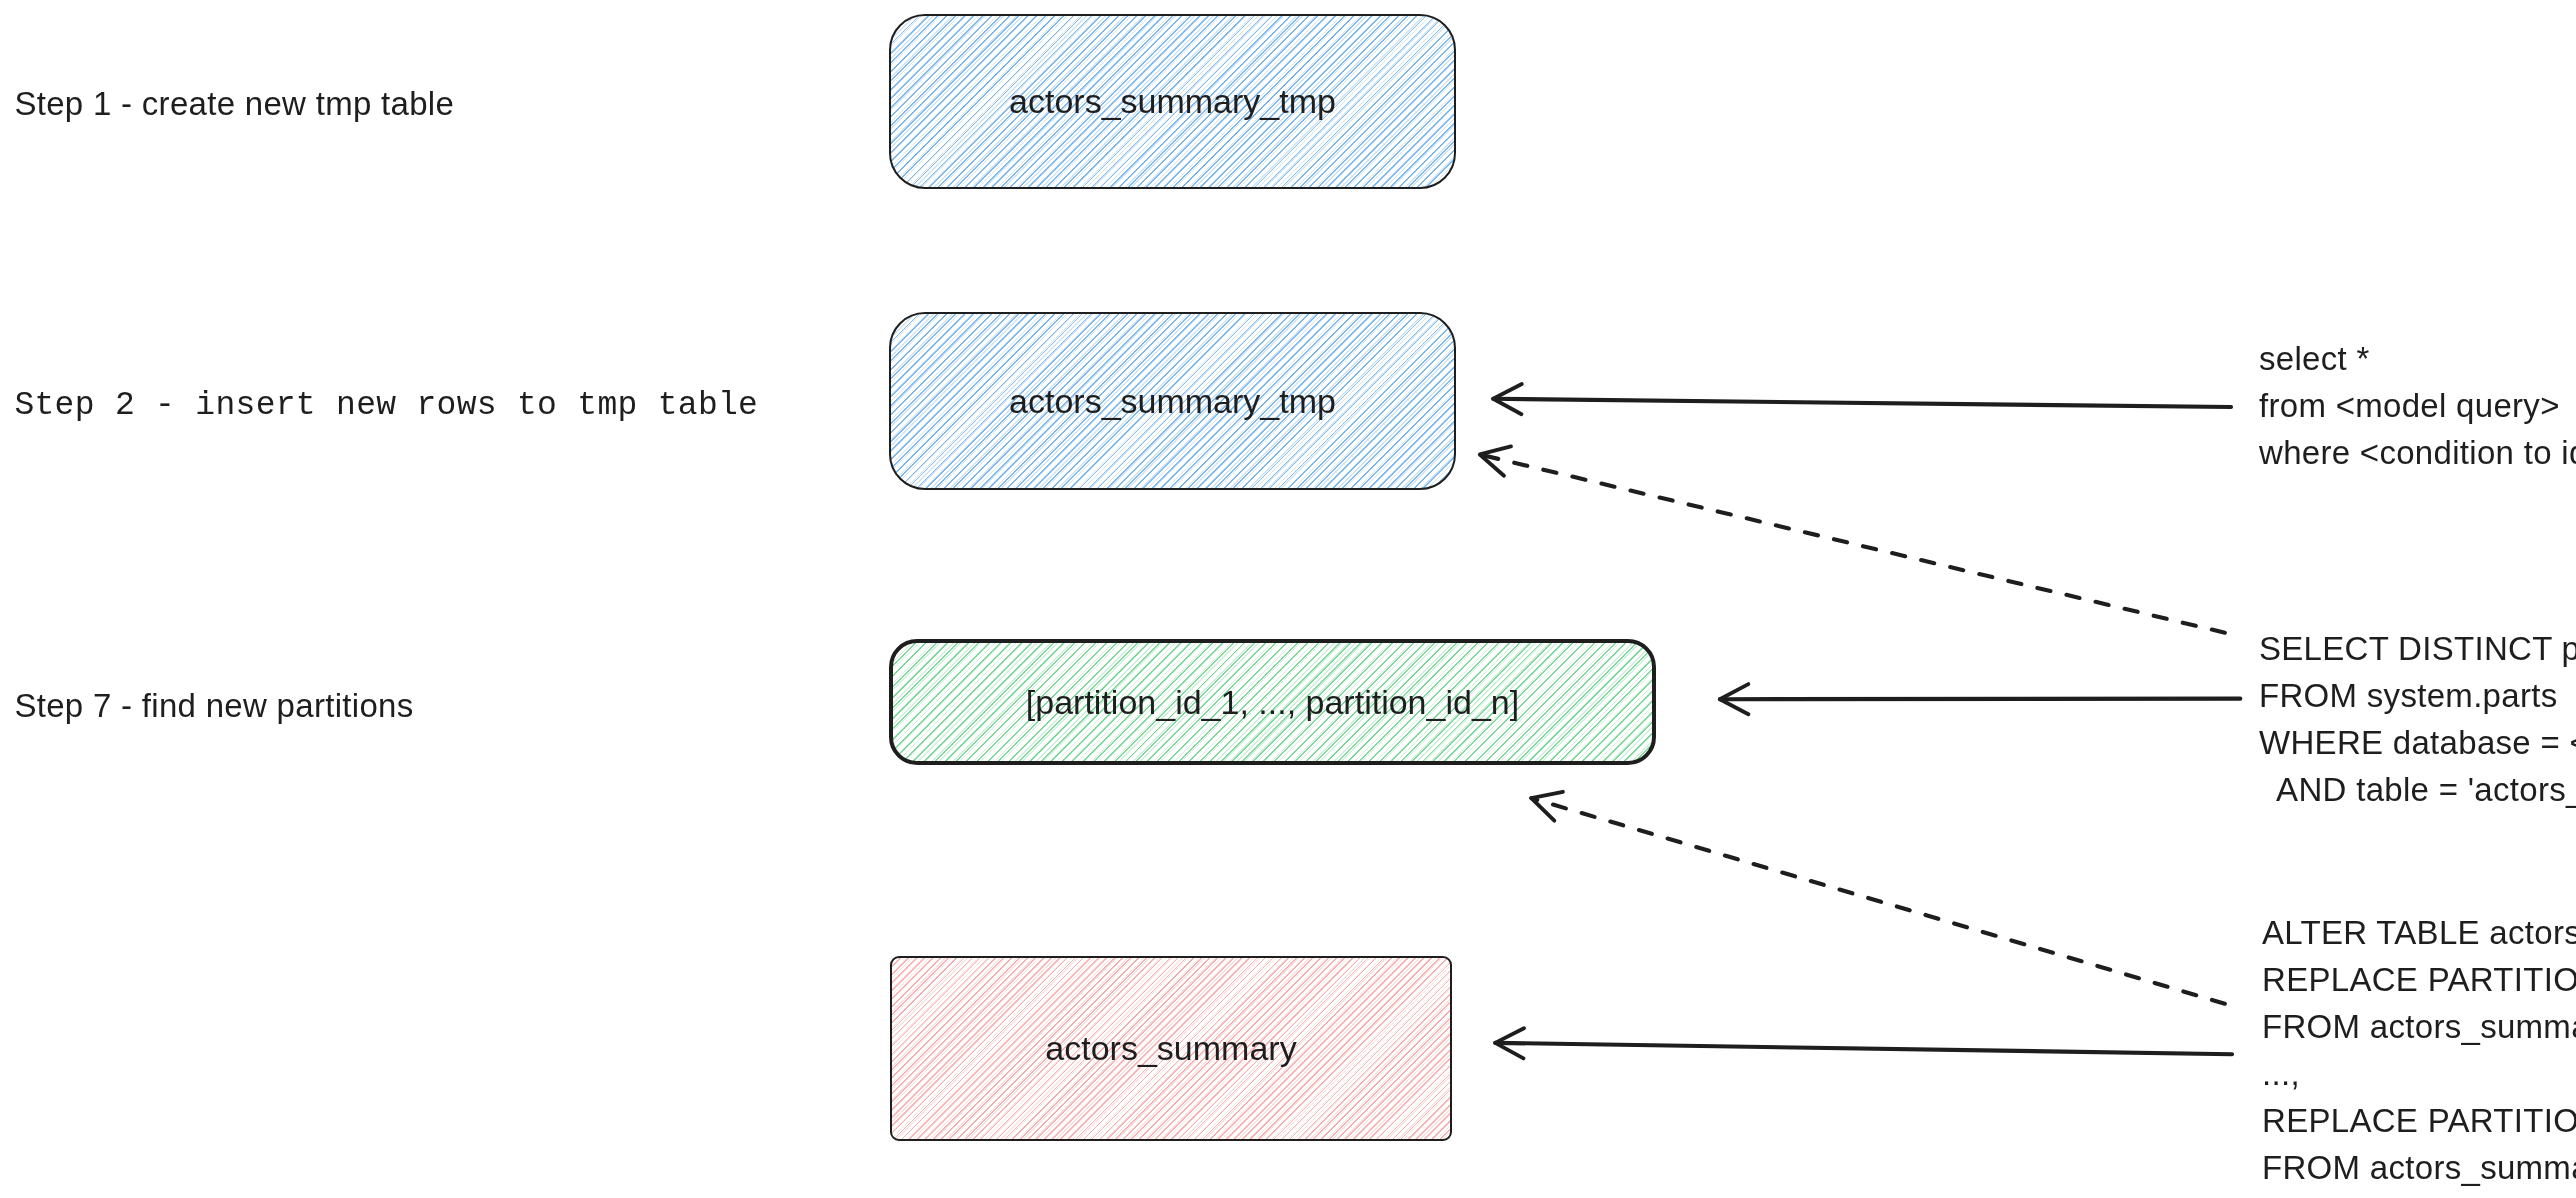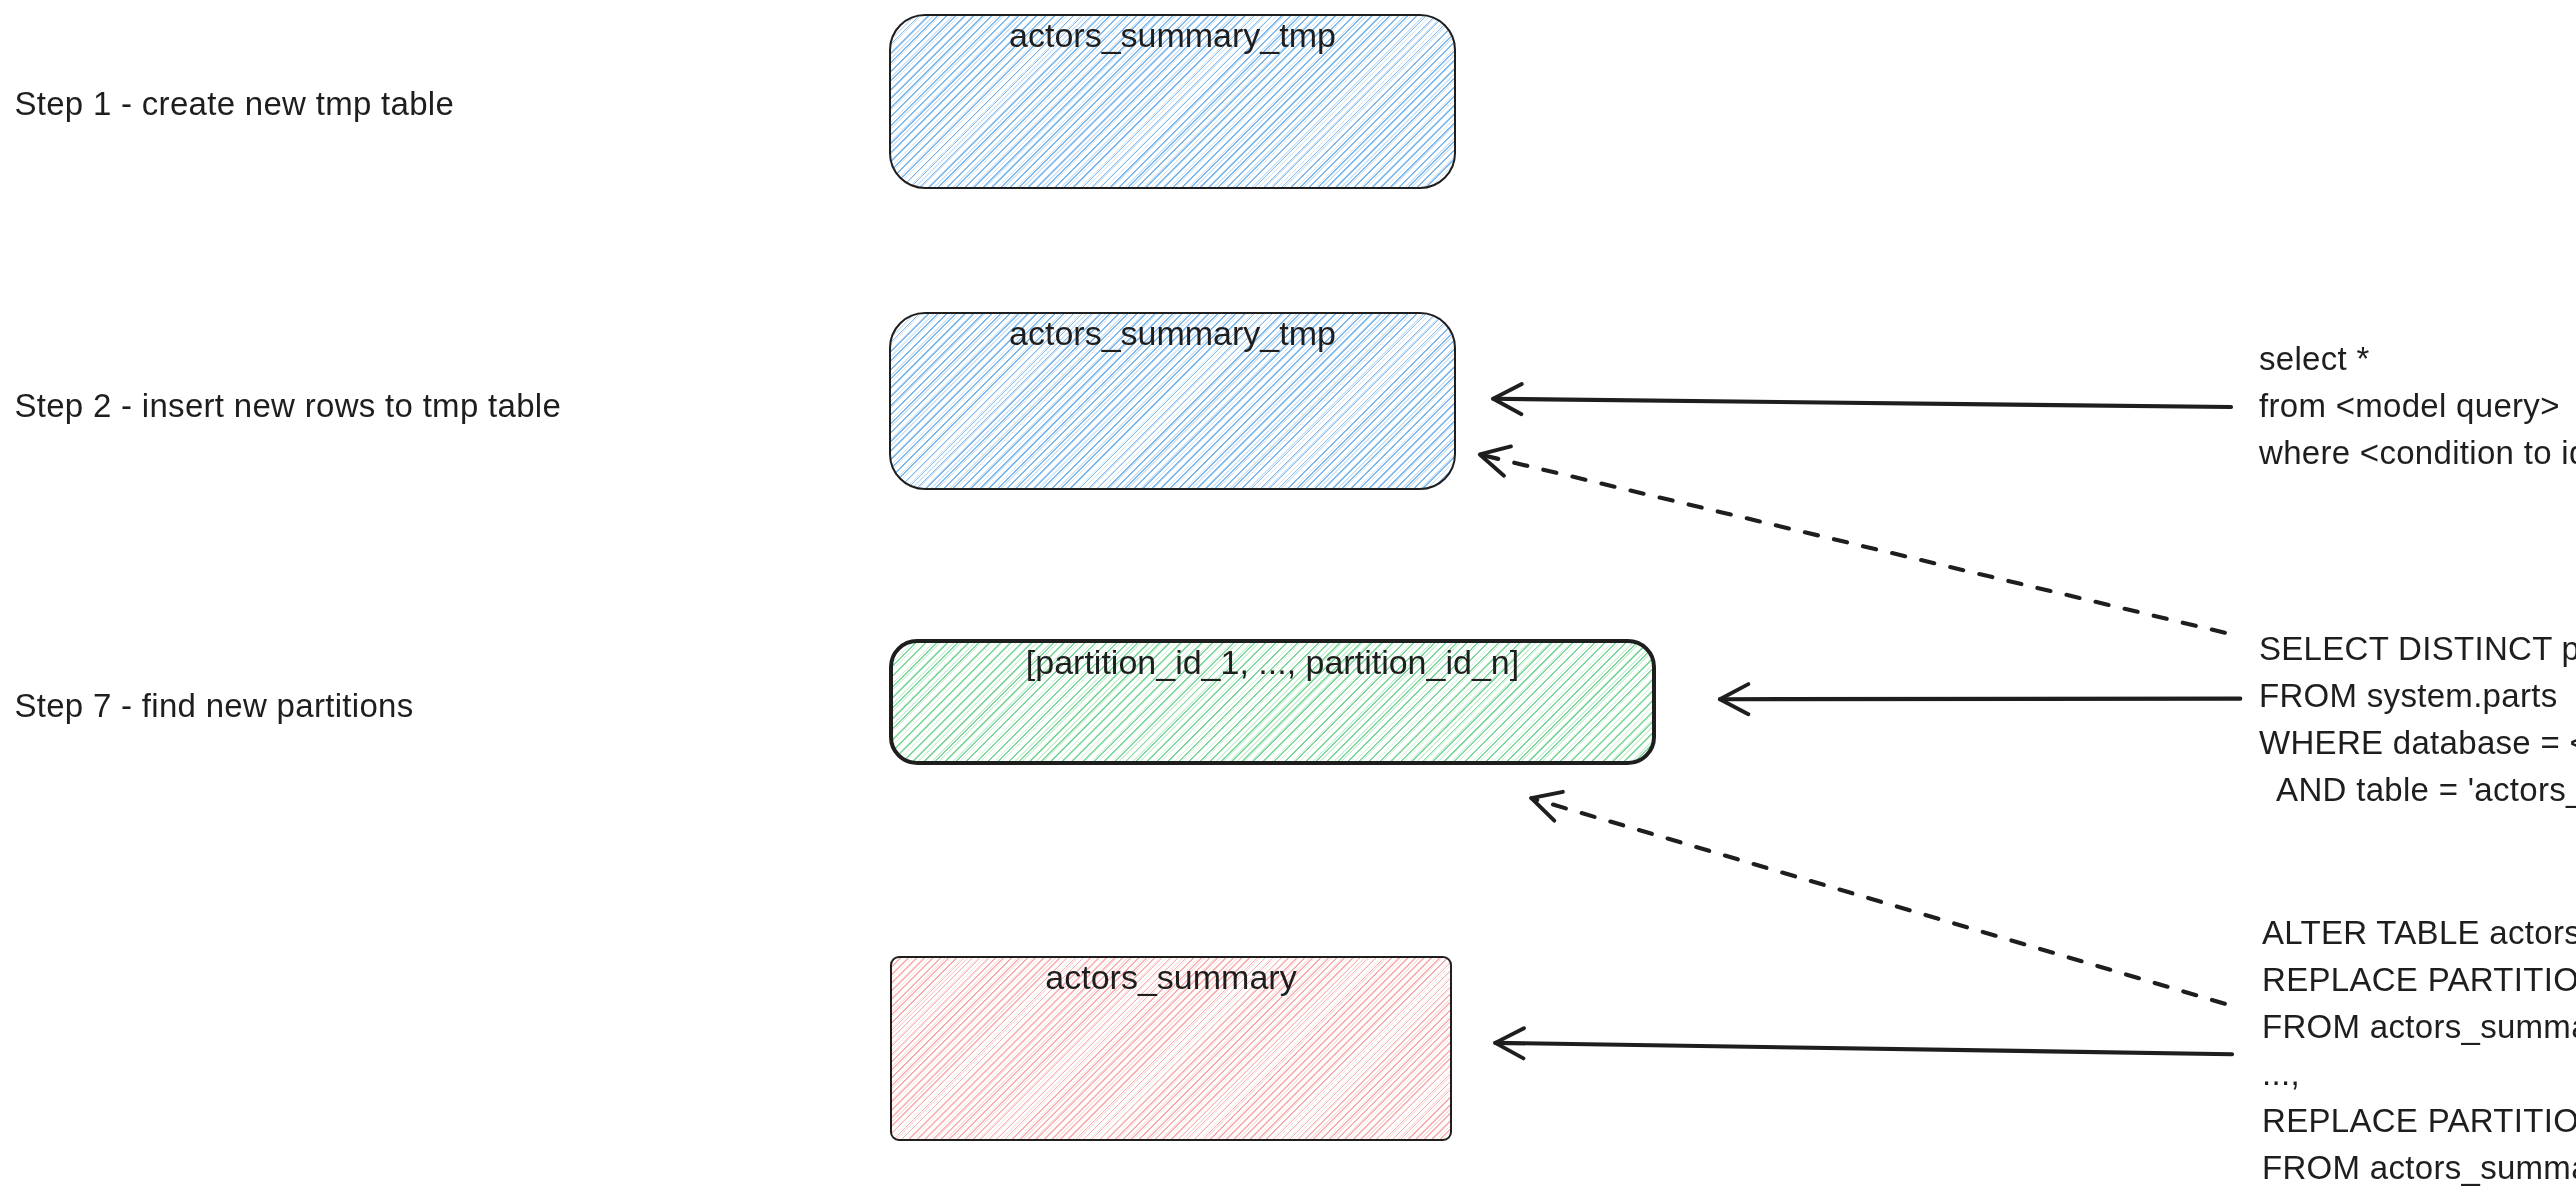--- a/index.html
+++ b/index.html
@@ -23,7 +23,7 @@
 
   .node {
     position: absolute;
-    display: flex; justify-content: center;
+    display: flex; align-items: center; justify-content: center;
     border: 2.6px solid #1e1e1e;
     border-radius: 36px;
     font-size: 34px;

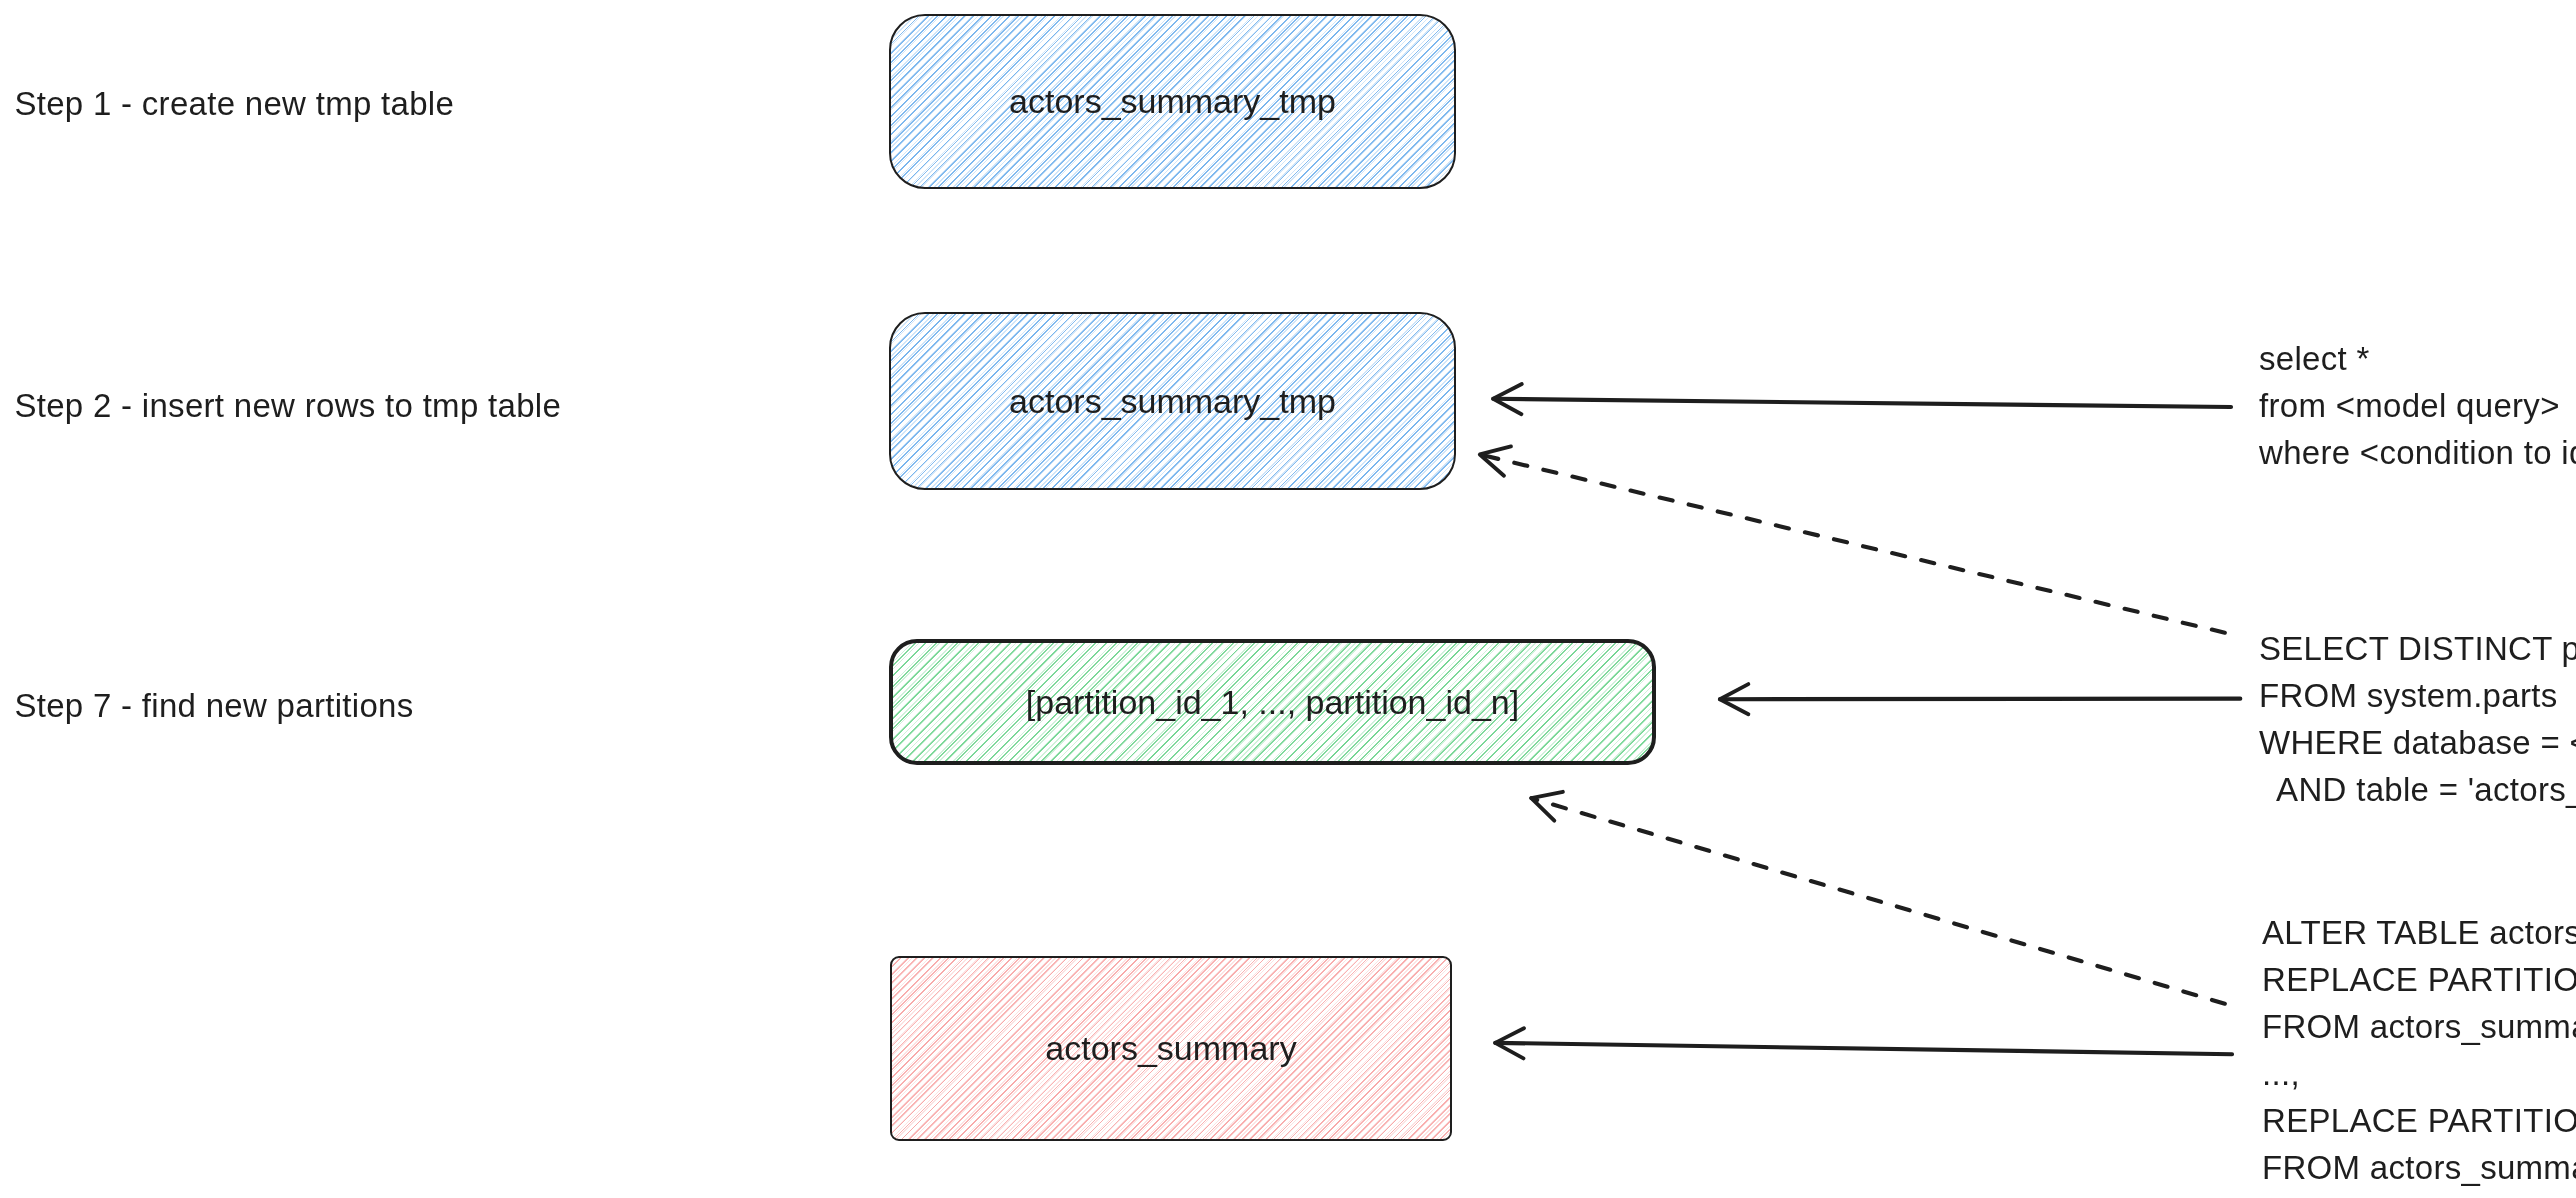--- a/index.html
+++ b/index.html
@@ -83,7 +83,7 @@
   </svg>
 
   <div class="step-label" style="left:14.4px;  top:84px;">Step 1 - create new tmp table</div>
-  <div class="step-label" style="left:14.4px;  top:386px;">Step 2 - insert new rows to tmp table</div>
+  <div class="step-label" style="left:14.4px;  top:386px;font-family:Liberation Mono, monospace;">Step 2 - insert new rows to tmp table</div>
   <div class="step-label" style="left:14.4px;  top:686px;">Step 7 - find new partitions</div>
 
   <div class="node hatch-blue" style="left:889px; top:14.4px;   width:567px; height:175px;">

